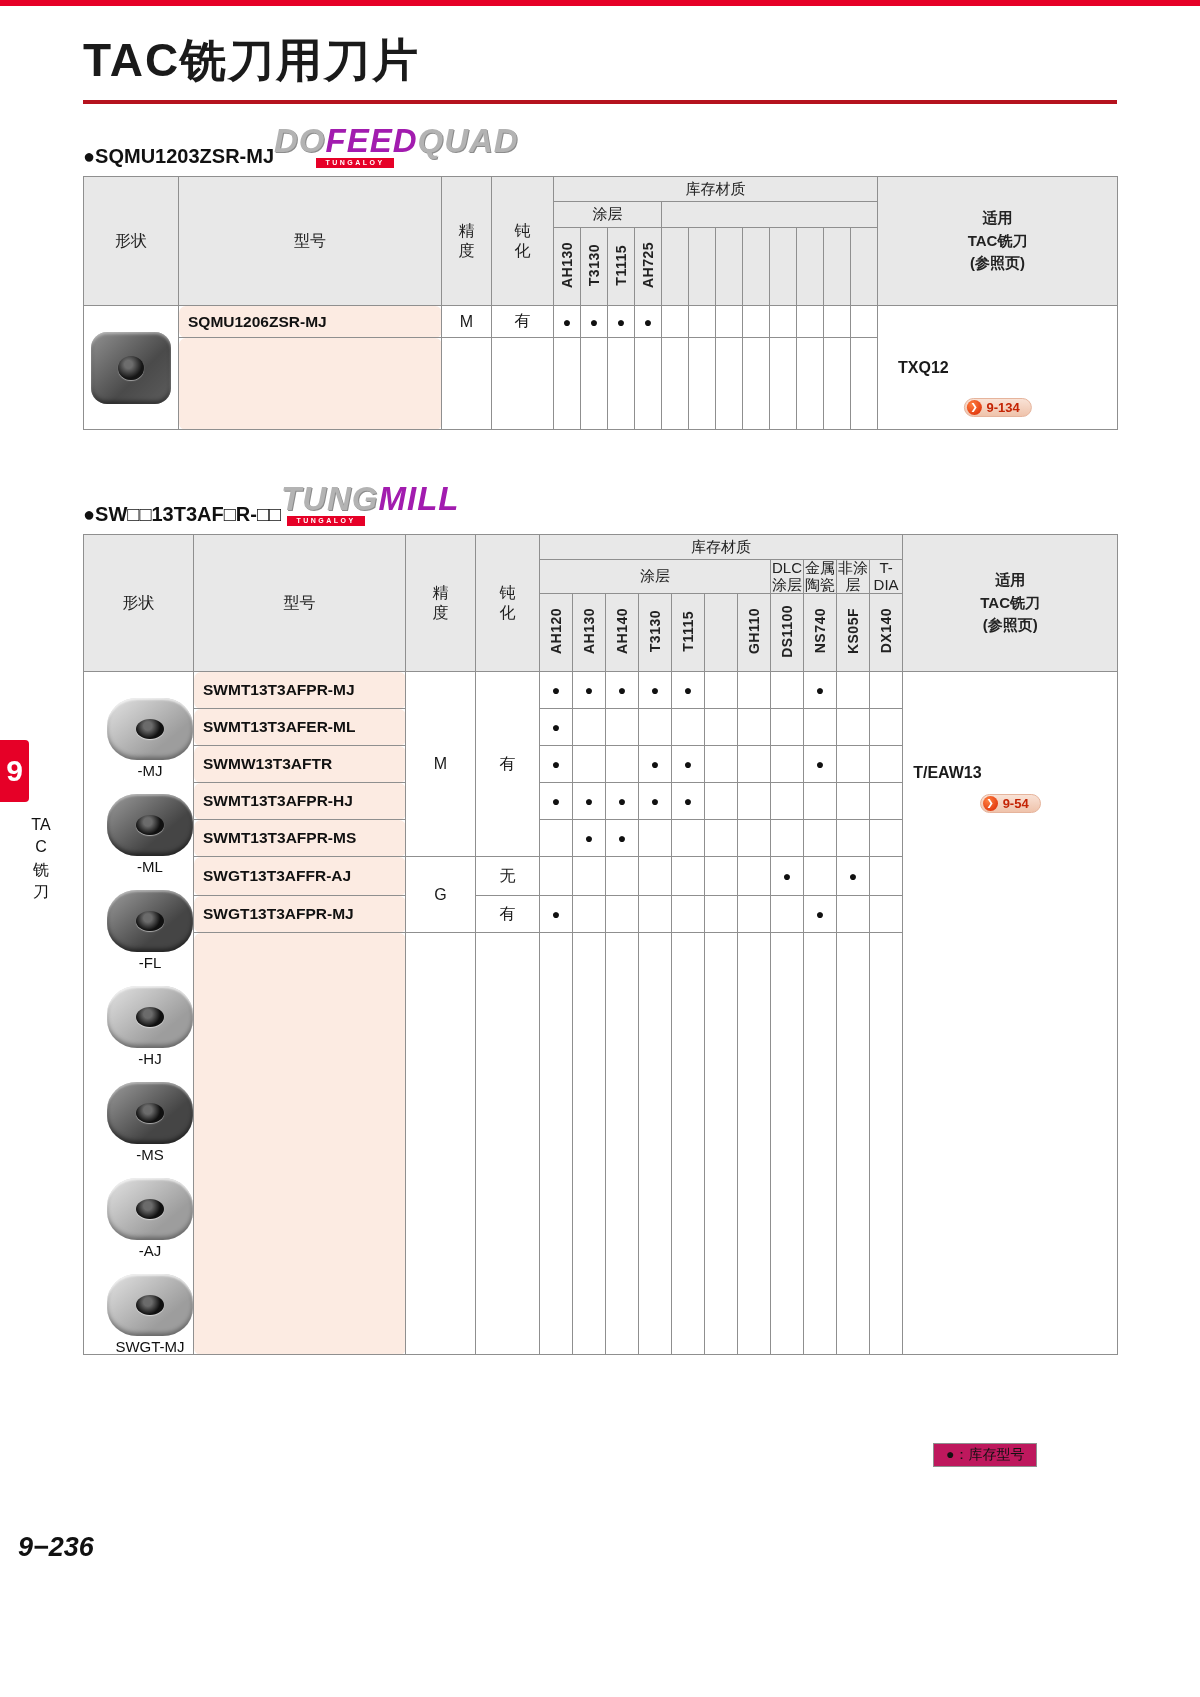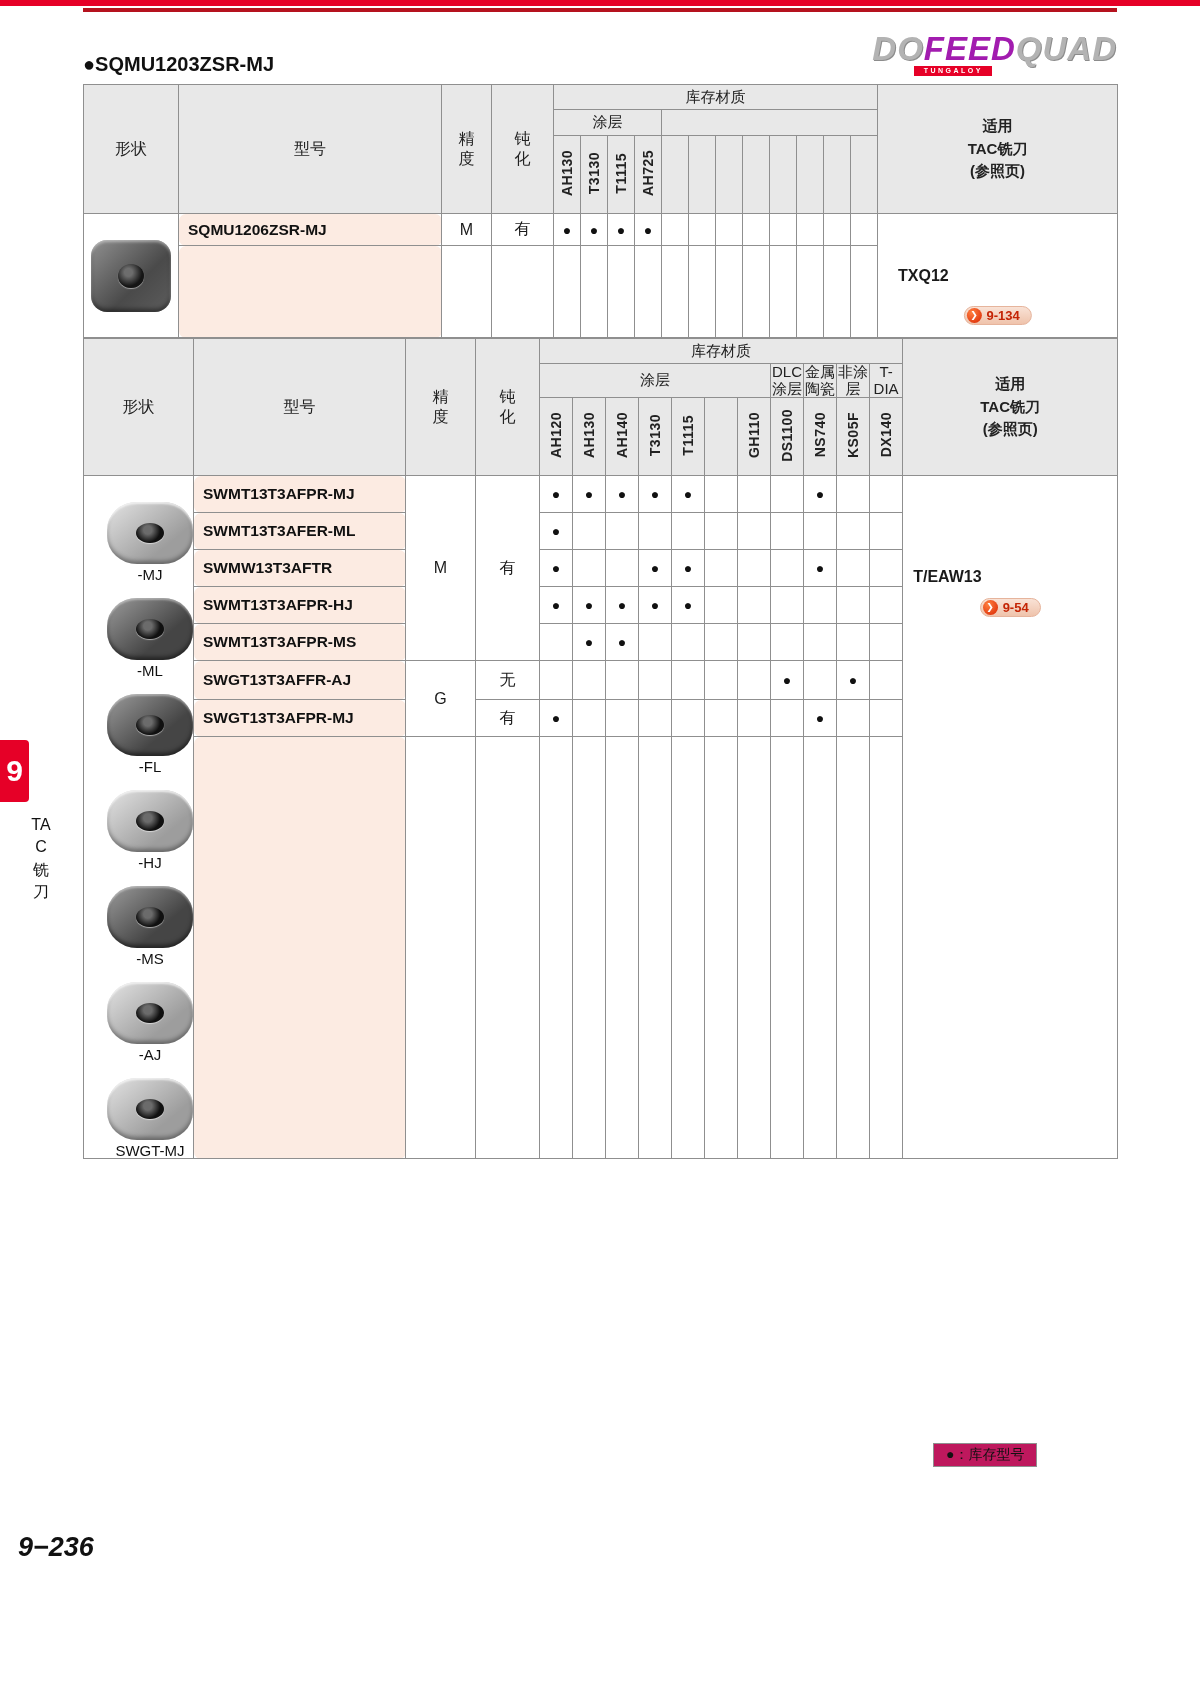--- a/index.html
+++ b/index.html
@@ -95,6 +95,7 @@
 <div class="page">
   <div class="top-red-bar"></div>
 
+  <h1 class="page-title">TAC铣刀用刀片</h1>
   <div class="title-rule"></div>
 
   <div class="sec-head">

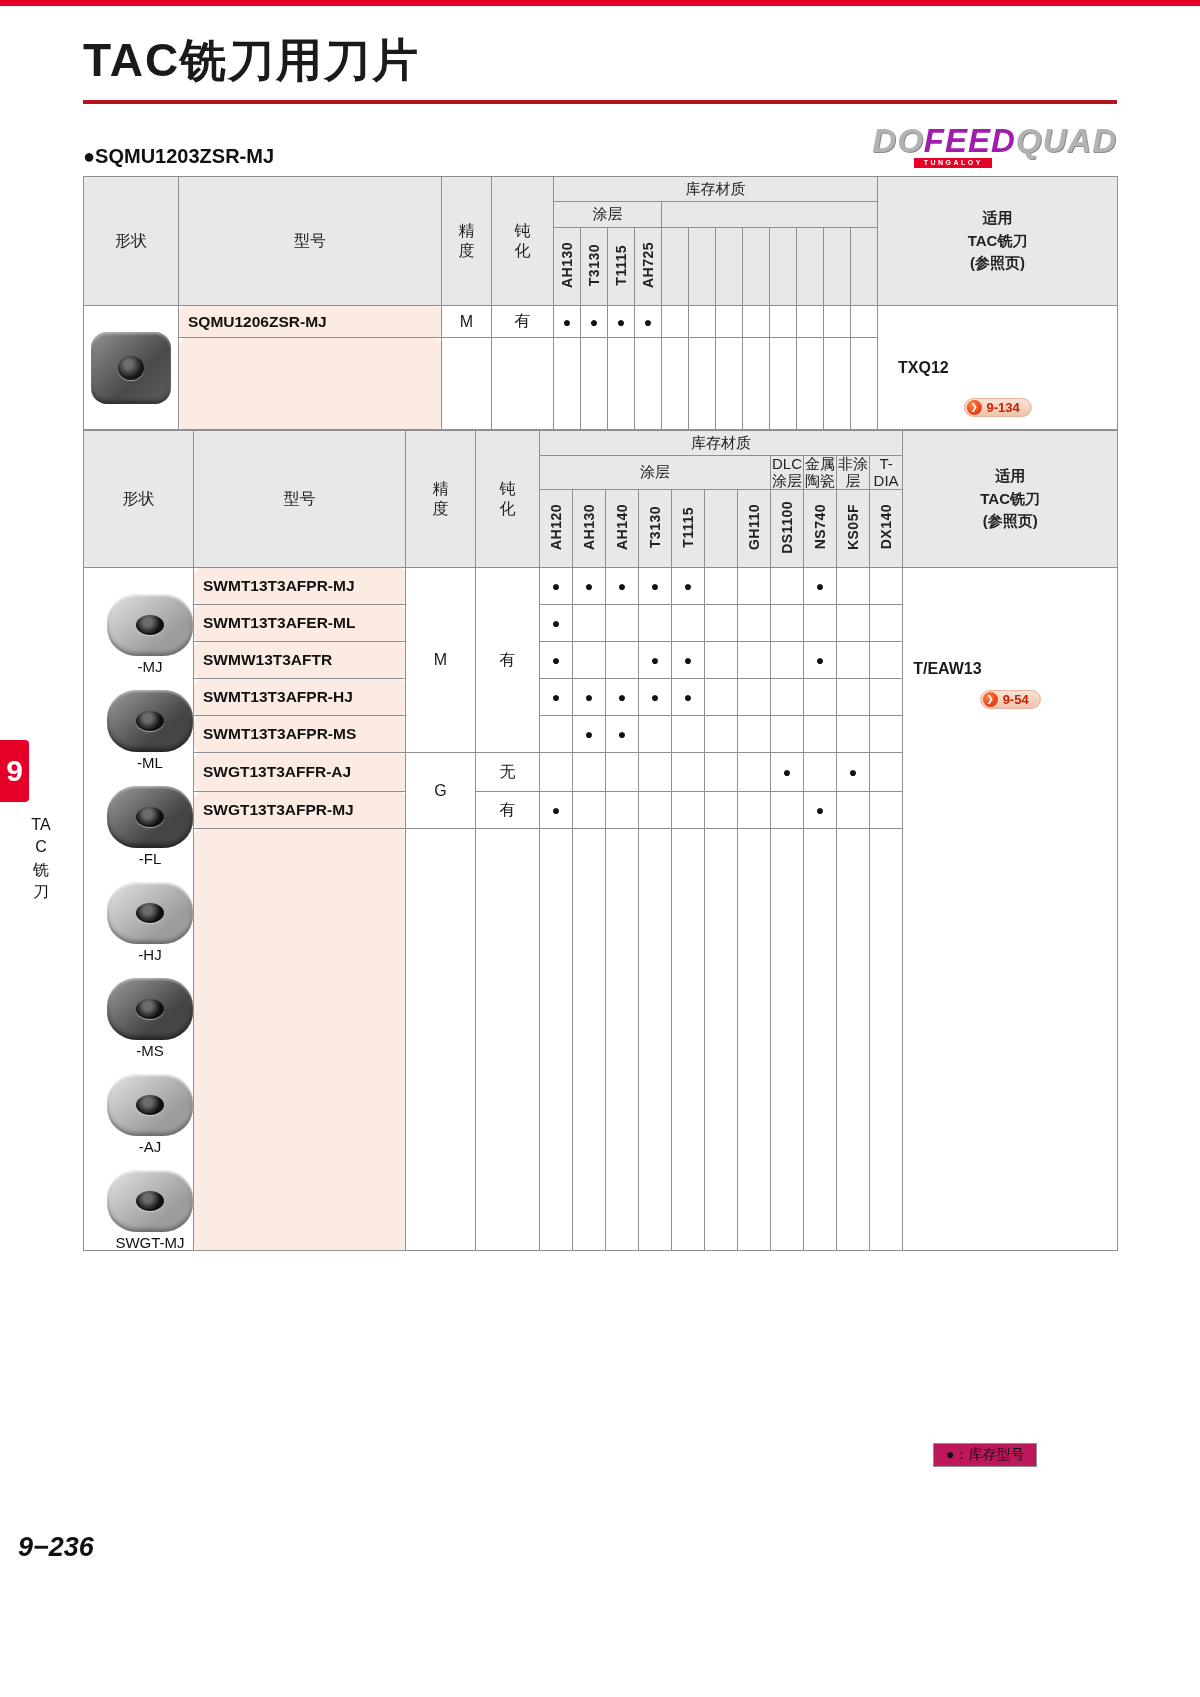--- a/index.html
+++ b/index.html
@@ -12,7 +12,7 @@
   .page-title { margin:30px 0 0 83px; font-size:46px; font-weight:bold; letter-spacing:2px; color:#1a1a1a; }
   .title-rule { margin:8px 0 0 83px; width:1034px; height:4px; background:#b5121e; }
 
-  .sec-head { margin:20px 83px 8px 83px; width:1034px; display:flex; justify-content:space-between; align-items:flex-end; }
+  .sec-head { margin:20px 83px 8px 83px; width:1034px; display:flex; align-items:flex-end; }
   .sec-title { font-size:20px; font-weight:bold; color:#111; }
 
   

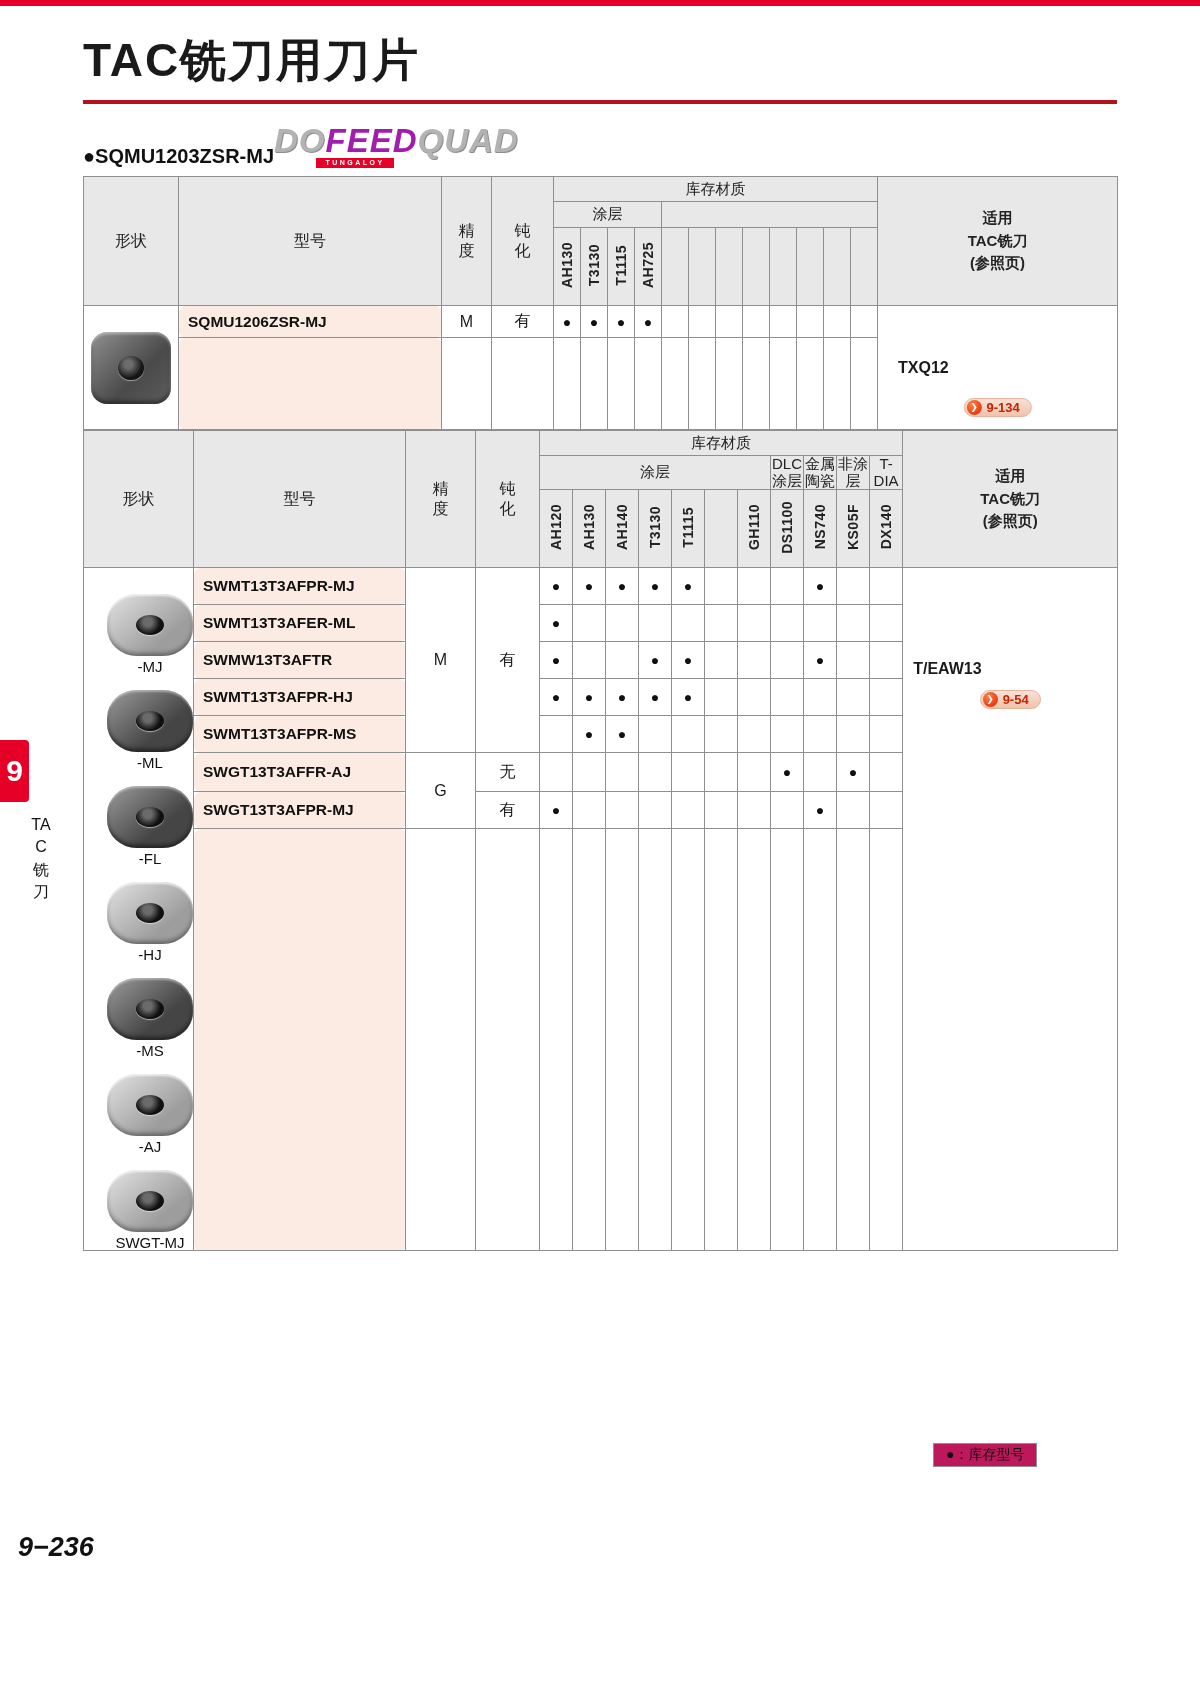--- a/index.html
+++ b/index.html
@@ -199,6 +199,15 @@
   </tbody>
     </table>
 
+  <div class="sec-head" style="margin-top:52px;">
+    <div class="sec-title">●SW□□13T3AF□R-□□</div>
+    <div class="logo logo-tm">
+      <div class="logo-line">
+        <span class="lg-gray">TUNG</span><span class="lg-red">MILL</span>
+      </div>
+      <span class="logo-sub">TUNGALOY</span>
+    </div>
+  </div>
 
   <table class="cat">
     <colgroup>

